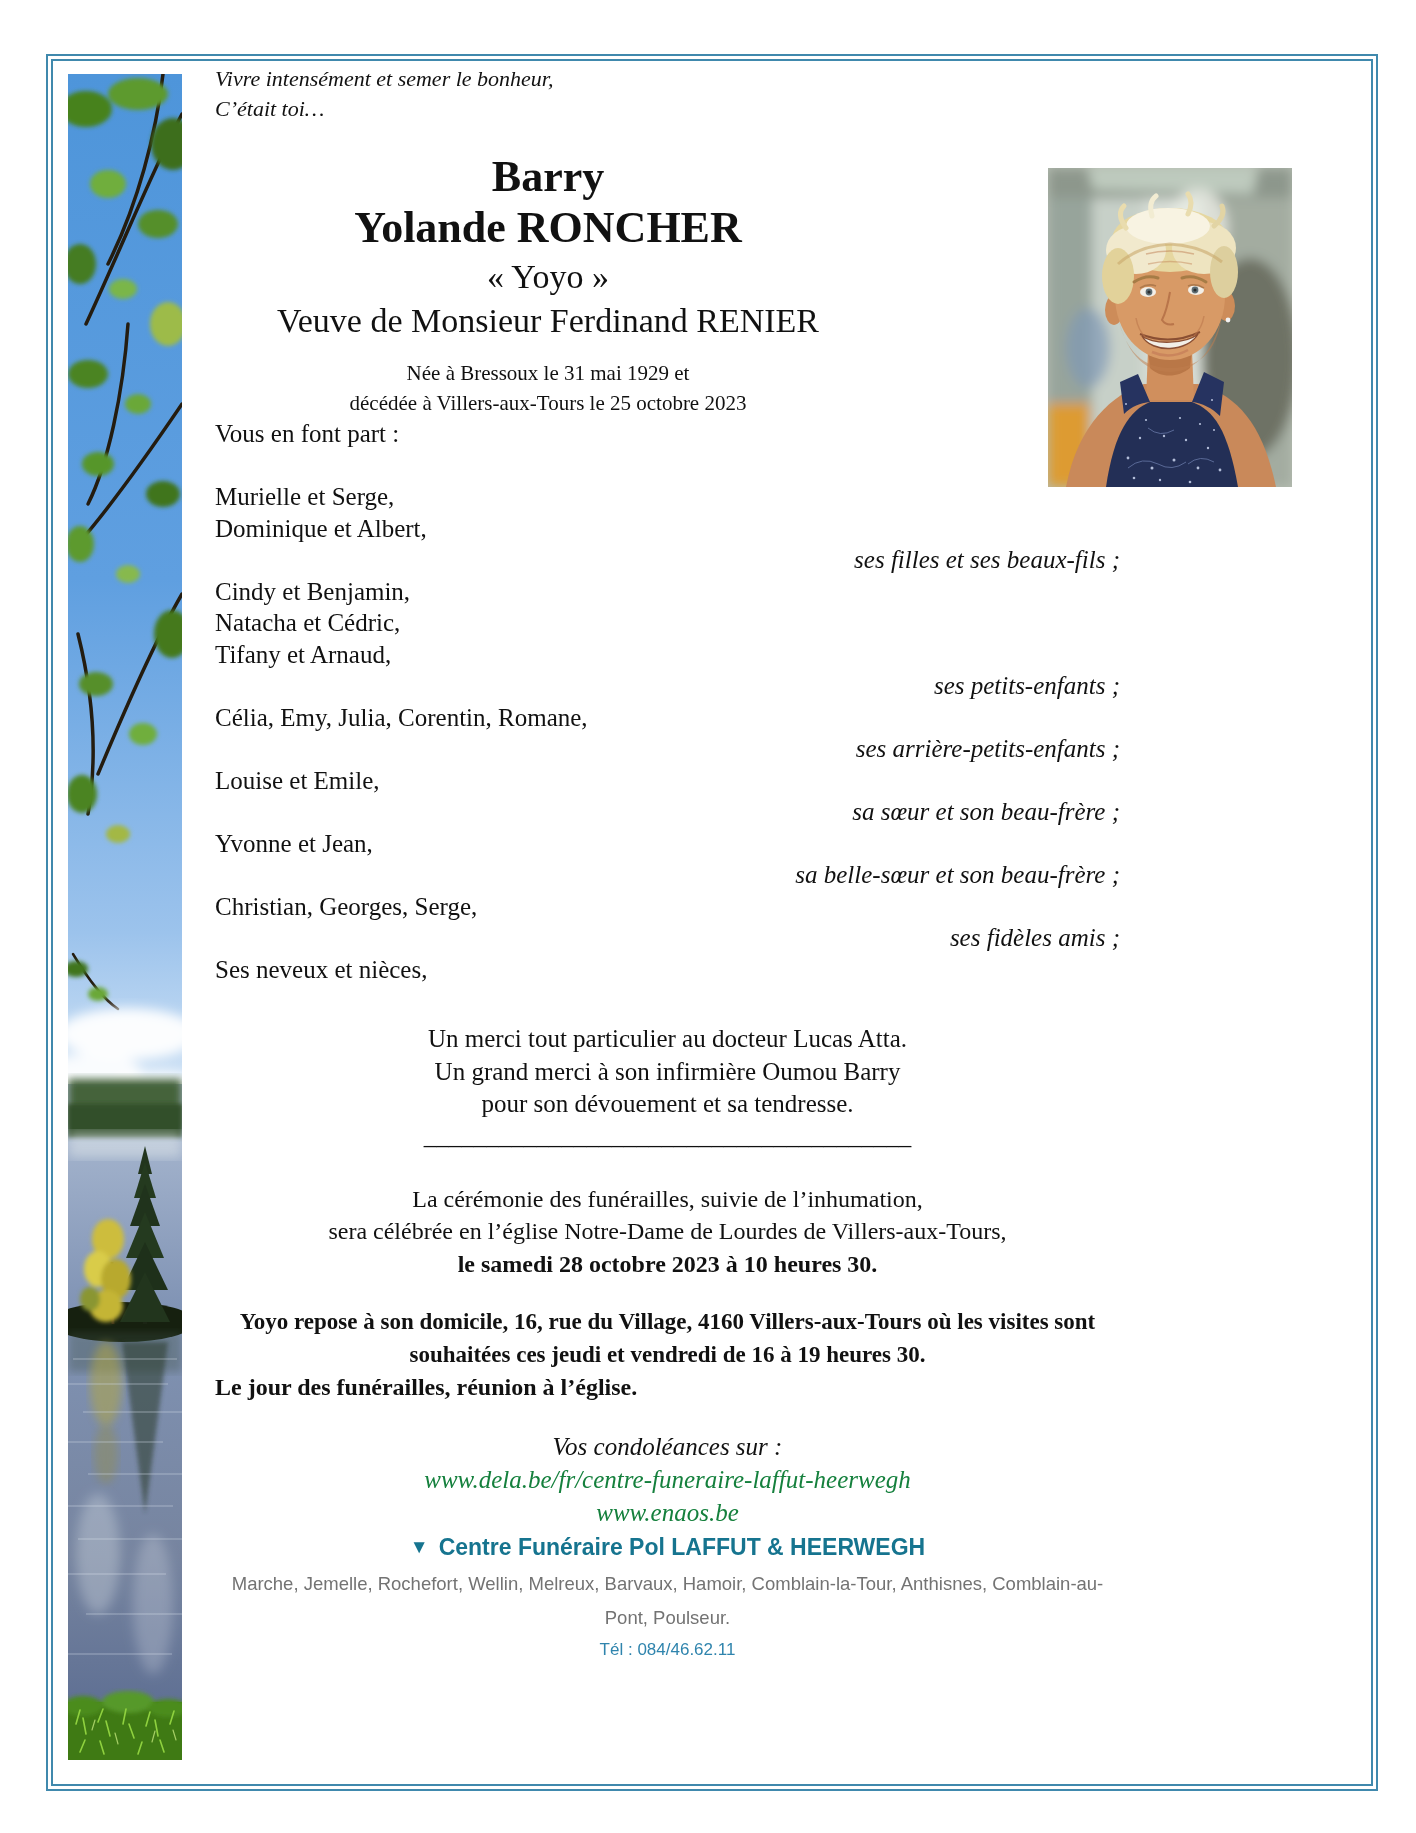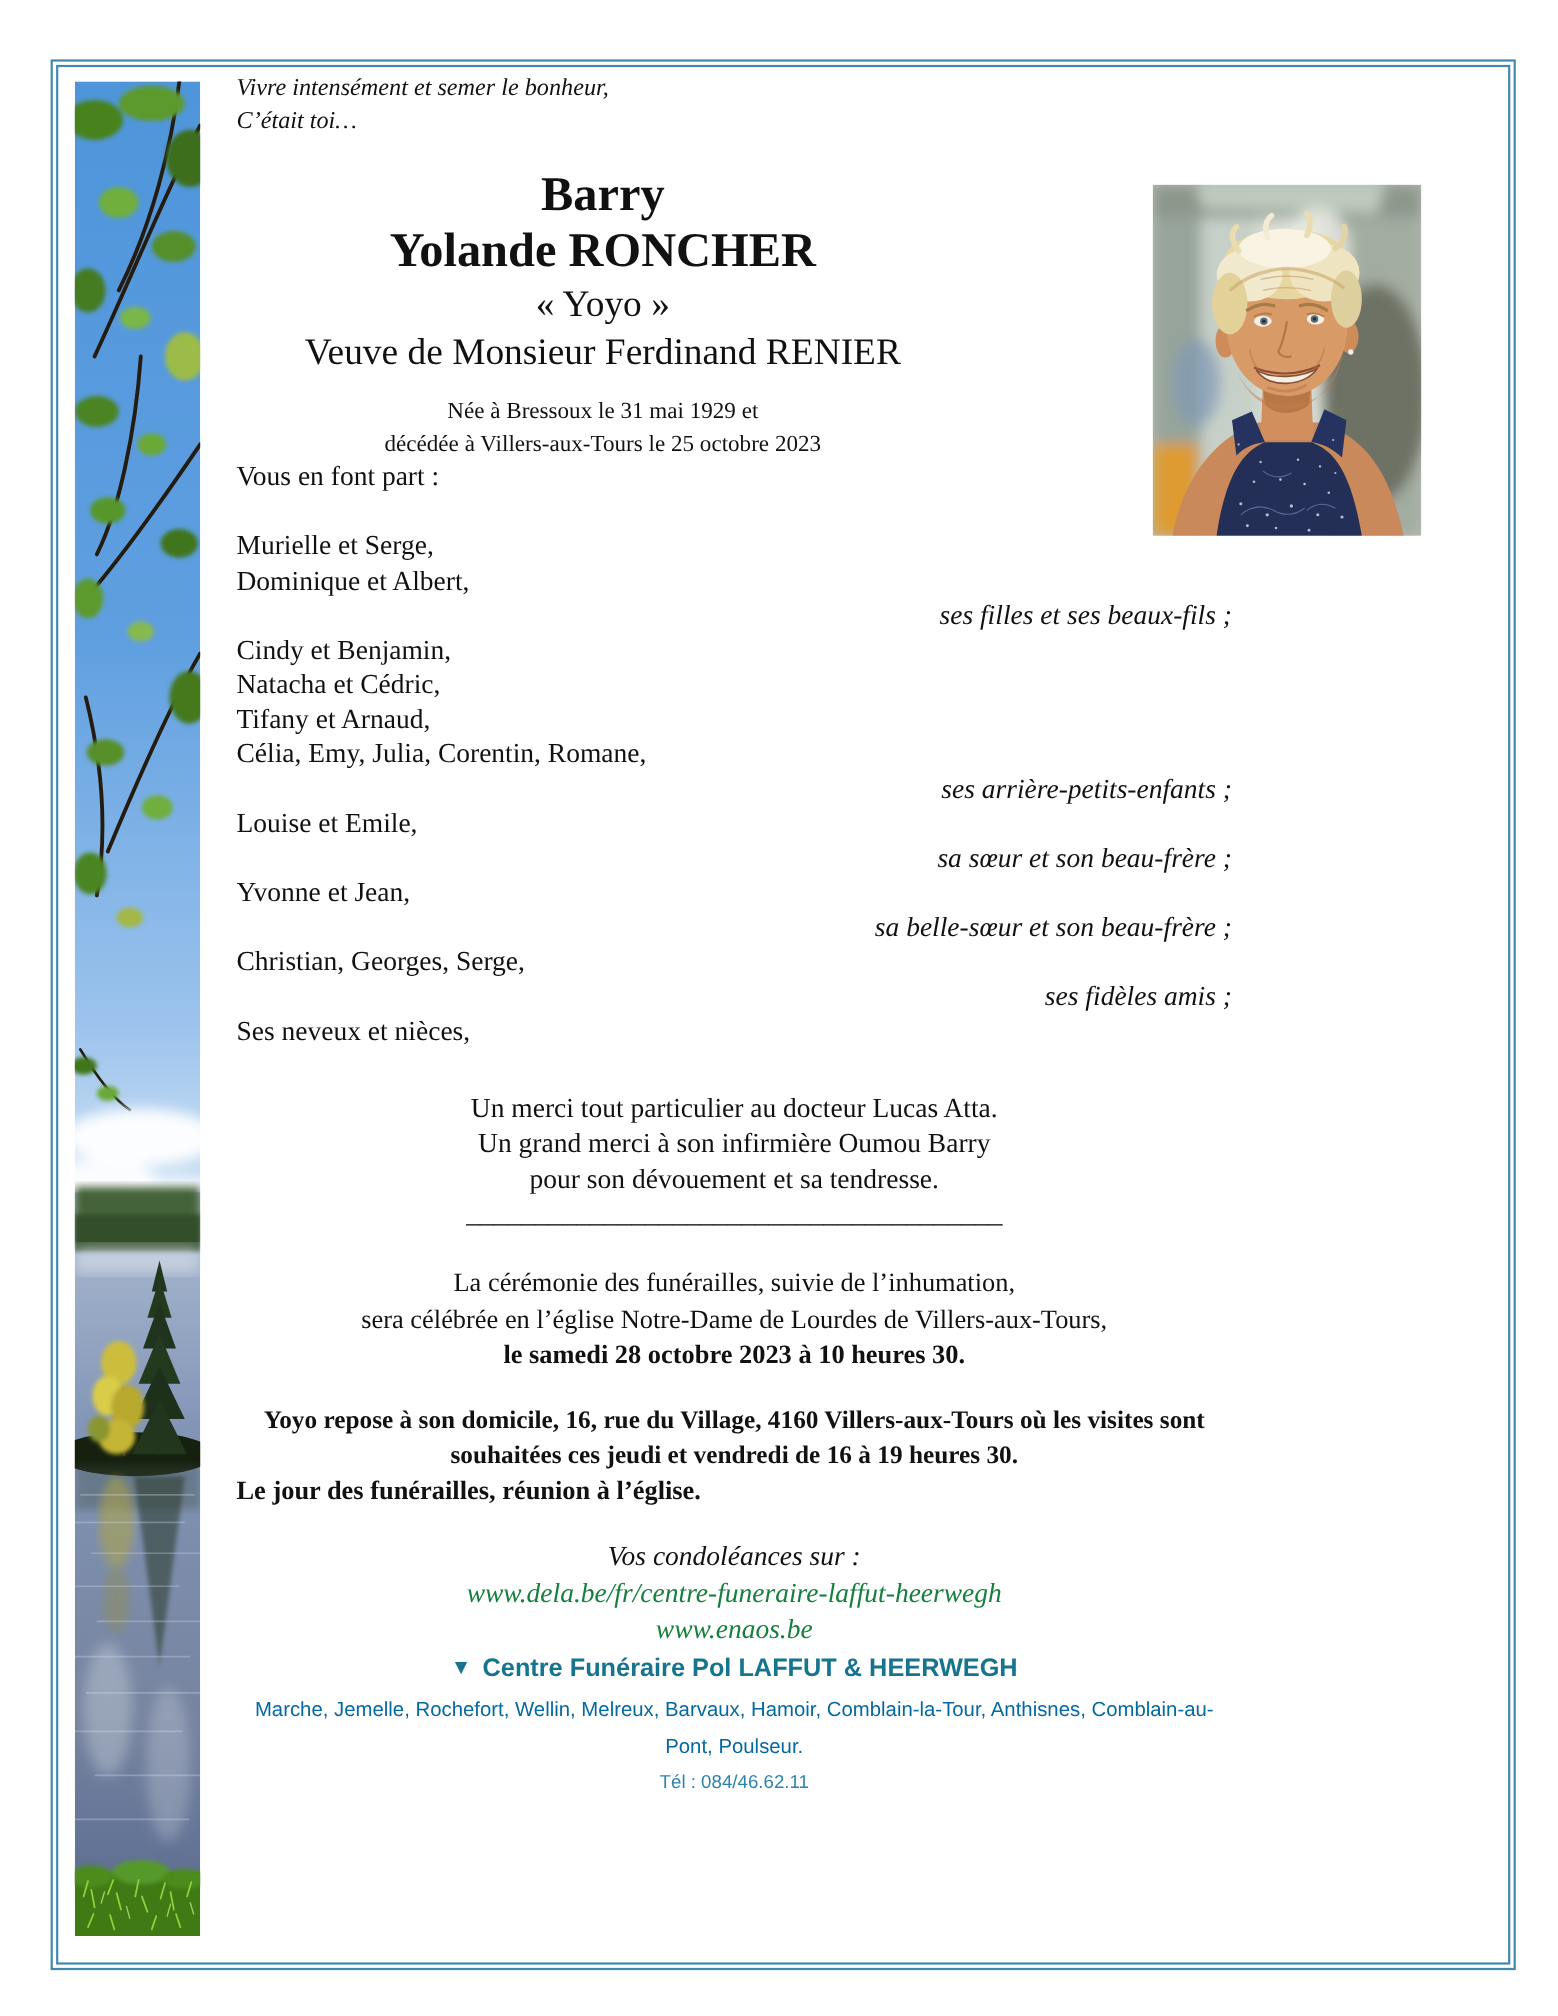--- a/index.html
+++ b/index.html
@@ -327,6 +327,7 @@
     <p class="name">Cindy et Benjamin,</p>
     <p class="name">Natacha et Cédric,</p>
     <p class="name">Tifany et Arnaud,</p>
+    <p class="relation">ses petits-enfants ;</p>
     <p class="name">Célia, Emy, Julia, Corentin, Romane,</p>
     <p class="relation">ses arrière-petits-enfants ;</p>
     <p class="name">Louise et Emile,</p>

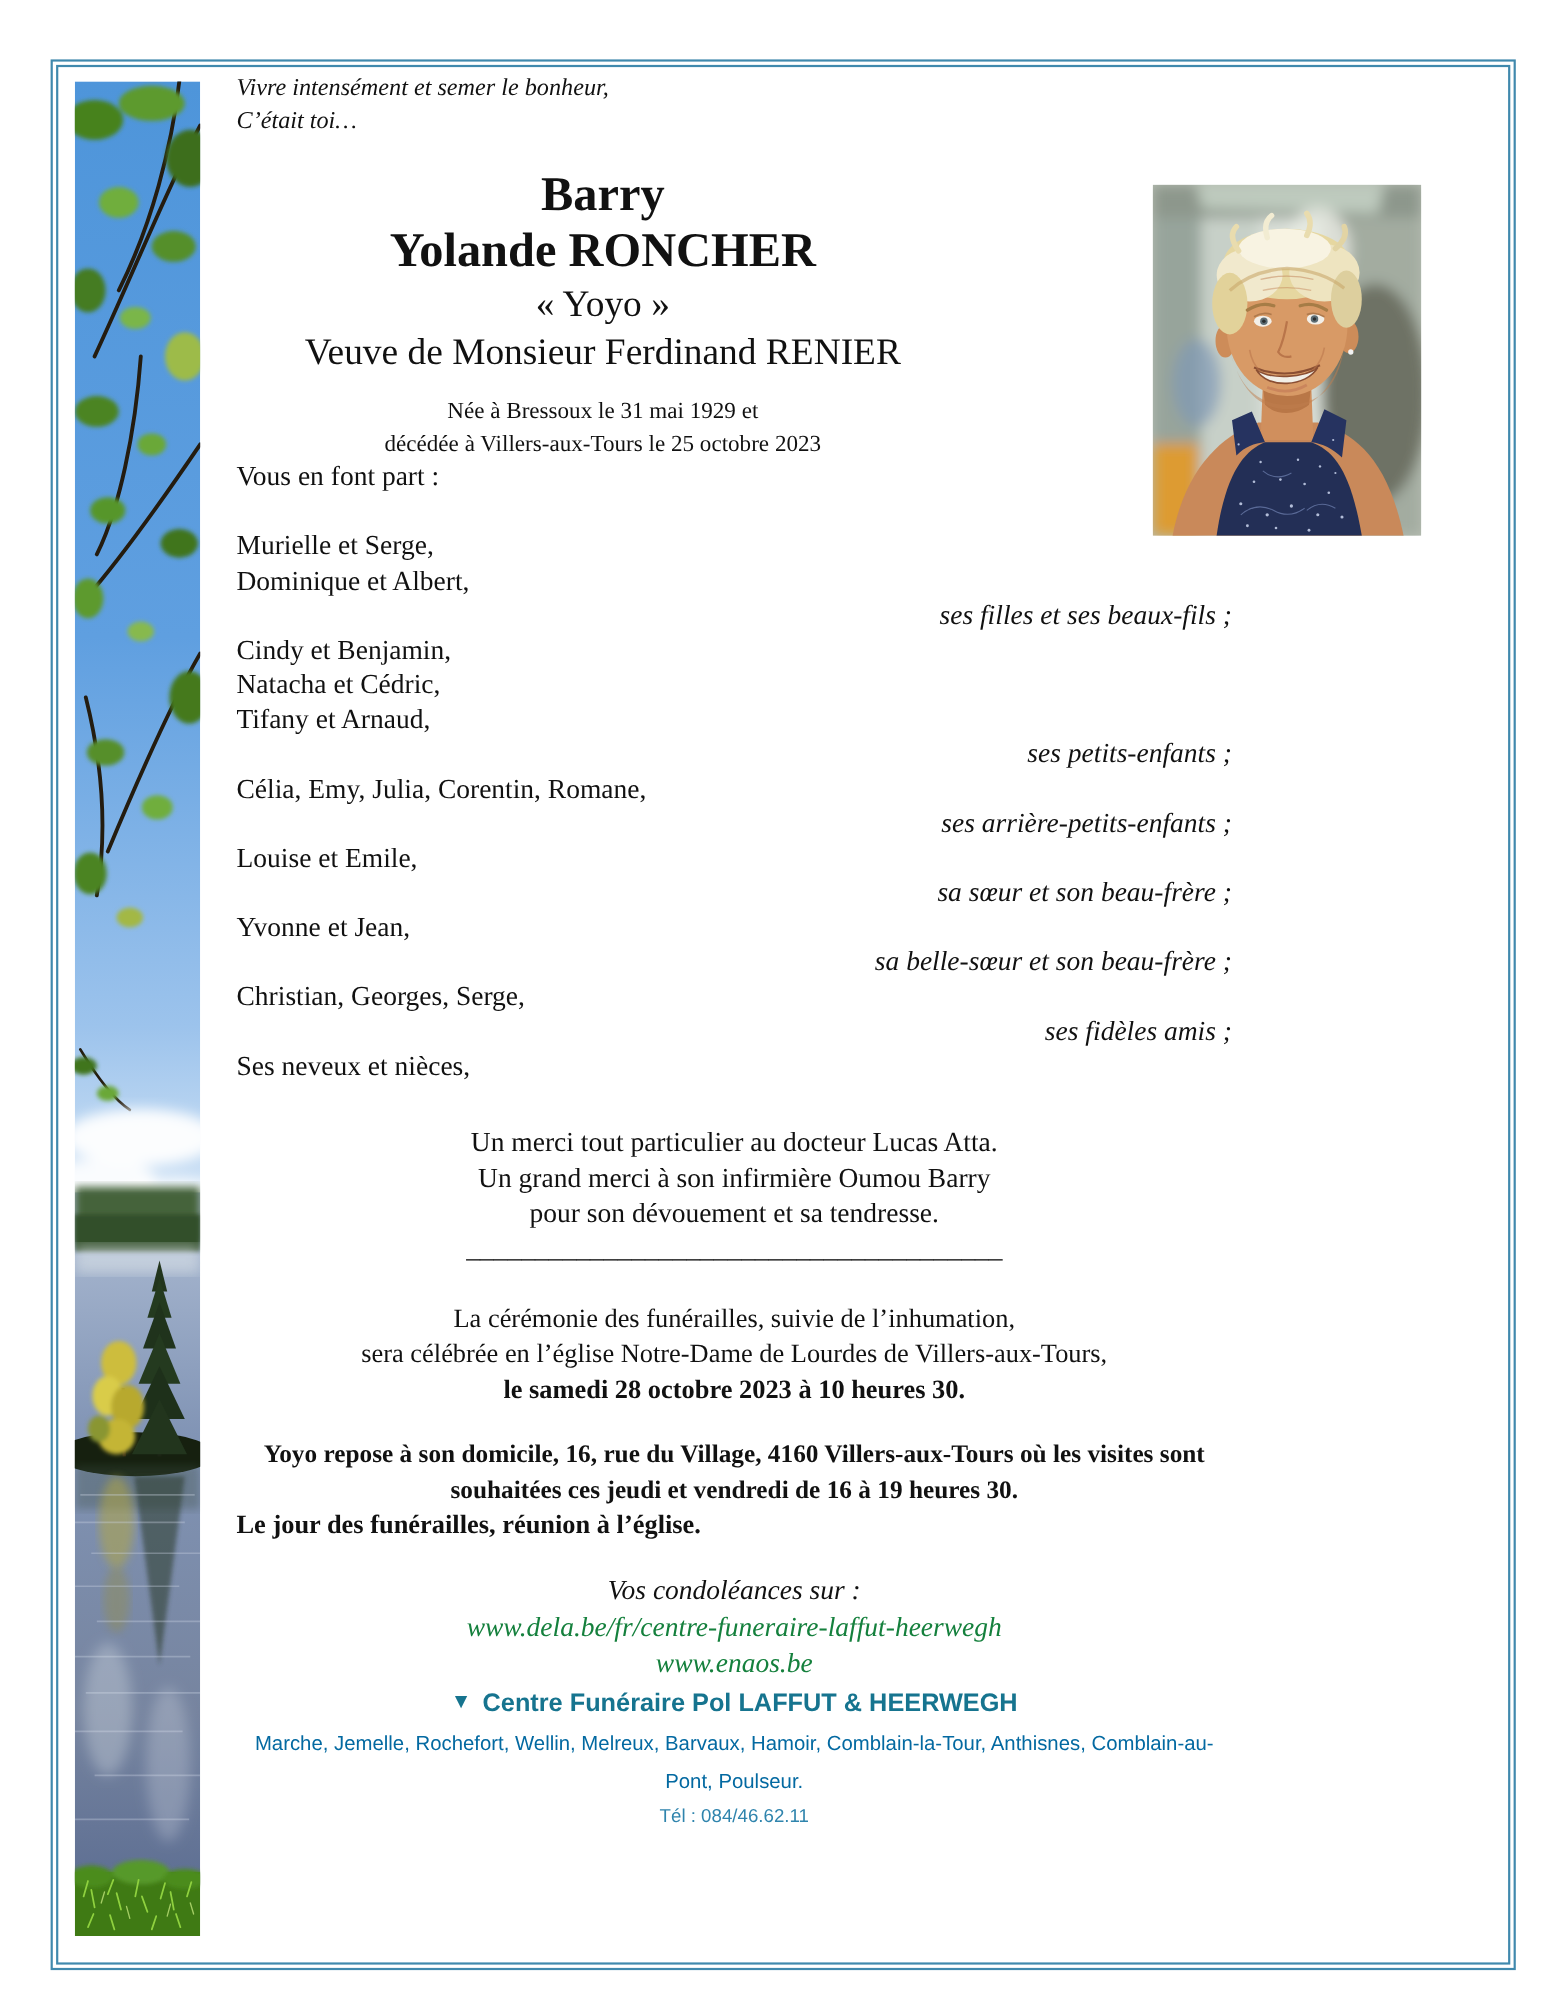--- a/index.html
+++ b/index.html
@@ -41,7 +41,7 @@
                font-weight:bold;font-size:23px;line-height:36px;color:#16748f;}
   .footer-home .tri{font-size:19px;position:relative;top:-2px;margin-right:10px;}
   .footer-cities{text-align:center;font-family:"Liberation Sans","DejaVu Sans",sans-serif;
-                 font-size:18.5px;line-height:34px;color:#0369a1;}
+                 font-size:18.5px;line-height:34px;color:#737373;}
   .footer-phone{text-align:center;font-family:"Liberation Sans","DejaVu Sans",sans-serif;
                 font-size:17px;line-height:30px;color:#2f84ad;}
 </style>

